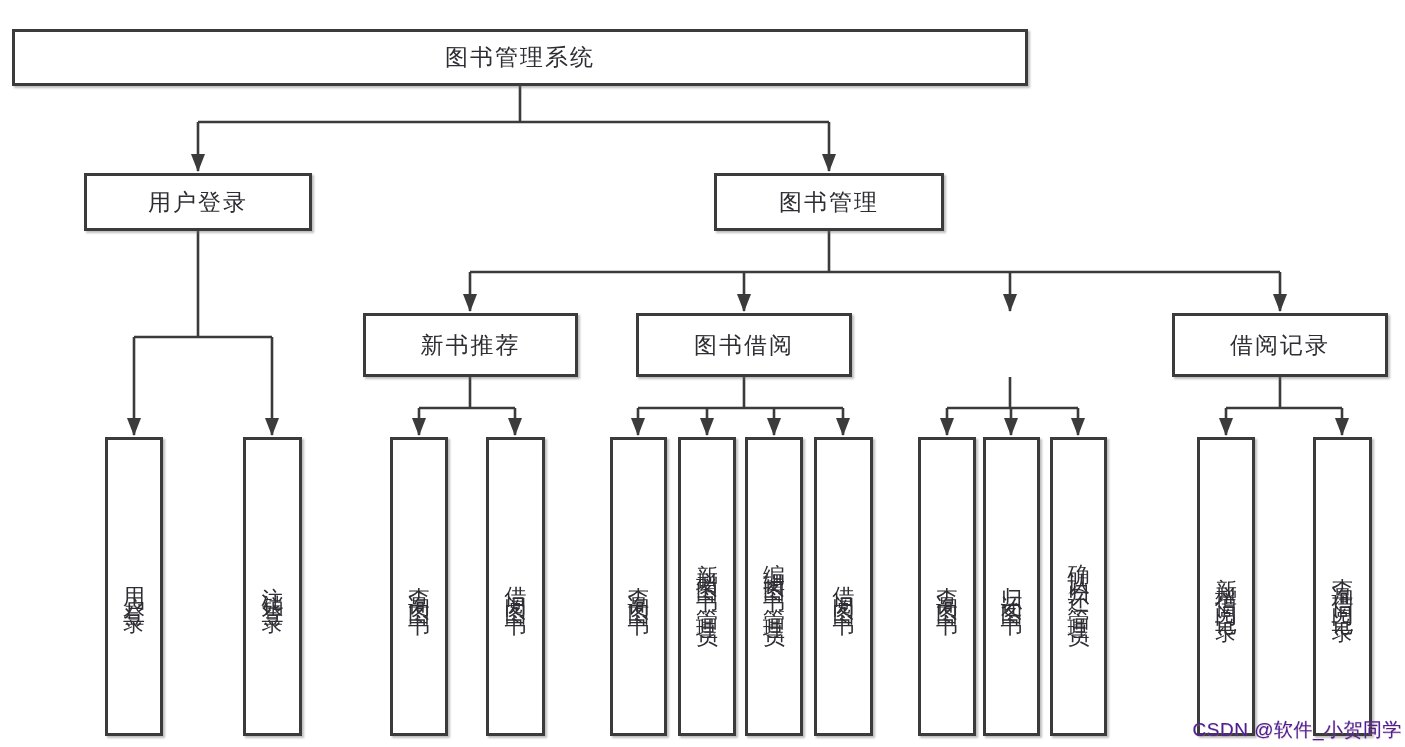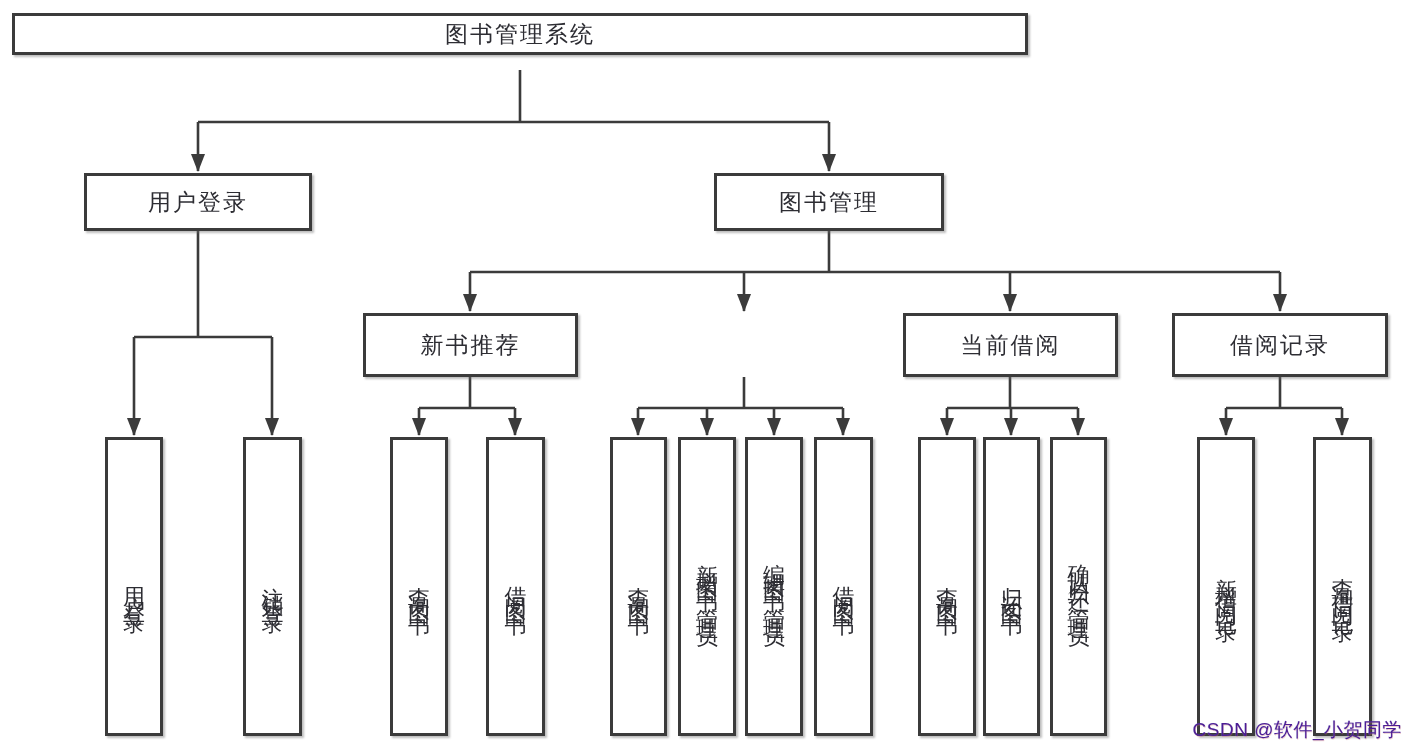--- a/index.html
+++ b/index.html
@@ -94,7 +94,7 @@
     <line x1="1342" y1="408" x2="1342" y2="435" stroke="#3b3b3b" stroke-width="2.6" marker-end="url(#arrow)"></line>
   </svg>
 
-  <div class="box h" style="left:12px;top:13px;width:1016px;height:42px">图书管理系统</div>
+  <div class="box h" style="left:12px;top:29px;width:1016px;height:57px">图书管理系统</div>
 
   <div class="box h" style="left:84px;top:173px;width:228px;height:58px">用户登录</div>
   <div class="box h" style="left:714px;top:173px;width:230px;height:58px">图书管理</div>

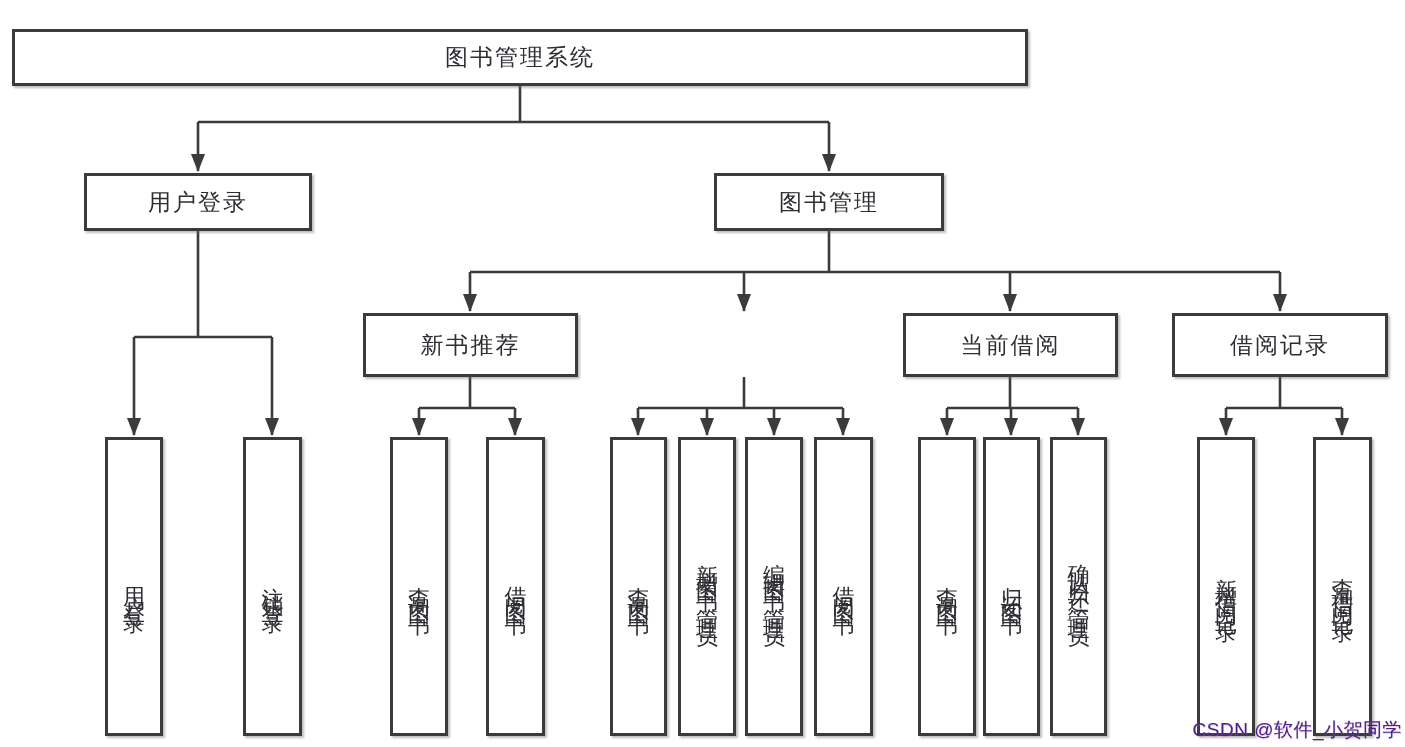--- a/index.html
+++ b/index.html
@@ -100,6 +100,7 @@
   <div class="box h" style="left:714px;top:173px;width:230px;height:58px">图书管理</div>
 
   <div class="box h" style="left:363px;top:313px;width:215px;height:64px">新书推荐</div>
+  <div class="box h" style="left:636px;top:313px;width:216px;height:64px">图书借阅</div>
   <div class="box h" style="left:903px;top:313px;width:215px;height:64px">当前借阅</div>
   <div class="box h" style="left:1172px;top:313px;width:216px;height:64px">借阅记录</div>
 

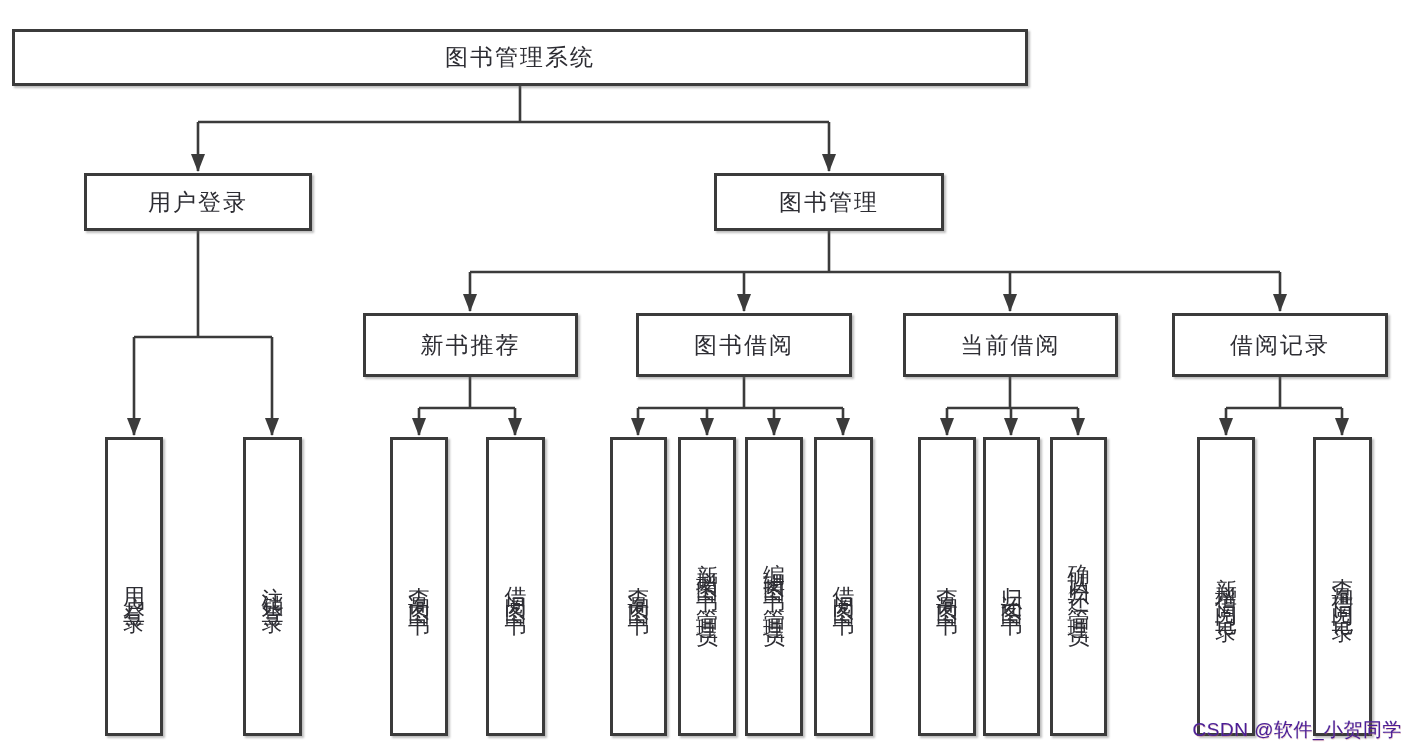--- a/index.html
+++ b/index.html
@@ -101,7 +101,6 @@
 
   <div class="box h" style="left:363px;top:313px;width:215px;height:64px">新书推荐</div>
   <div class="box h" style="left:636px;top:313px;width:216px;height:64px">图书借阅</div>
-  <div class="box h" style="left:903px;top:313px;width:215px;height:64px">当前借阅</div>
   <div class="box h" style="left:1172px;top:313px;width:216px;height:64px">借阅记录</div>
 
   <div class="box v" style="left:105px;top:437px;width:58px;height:299px">

